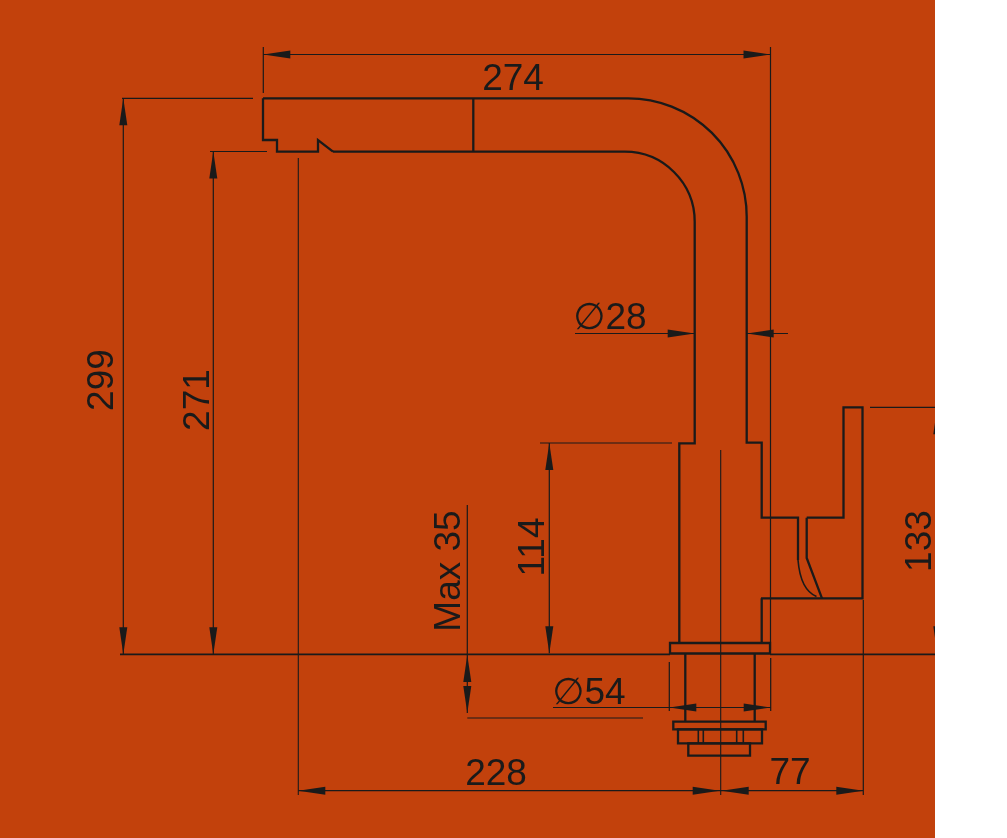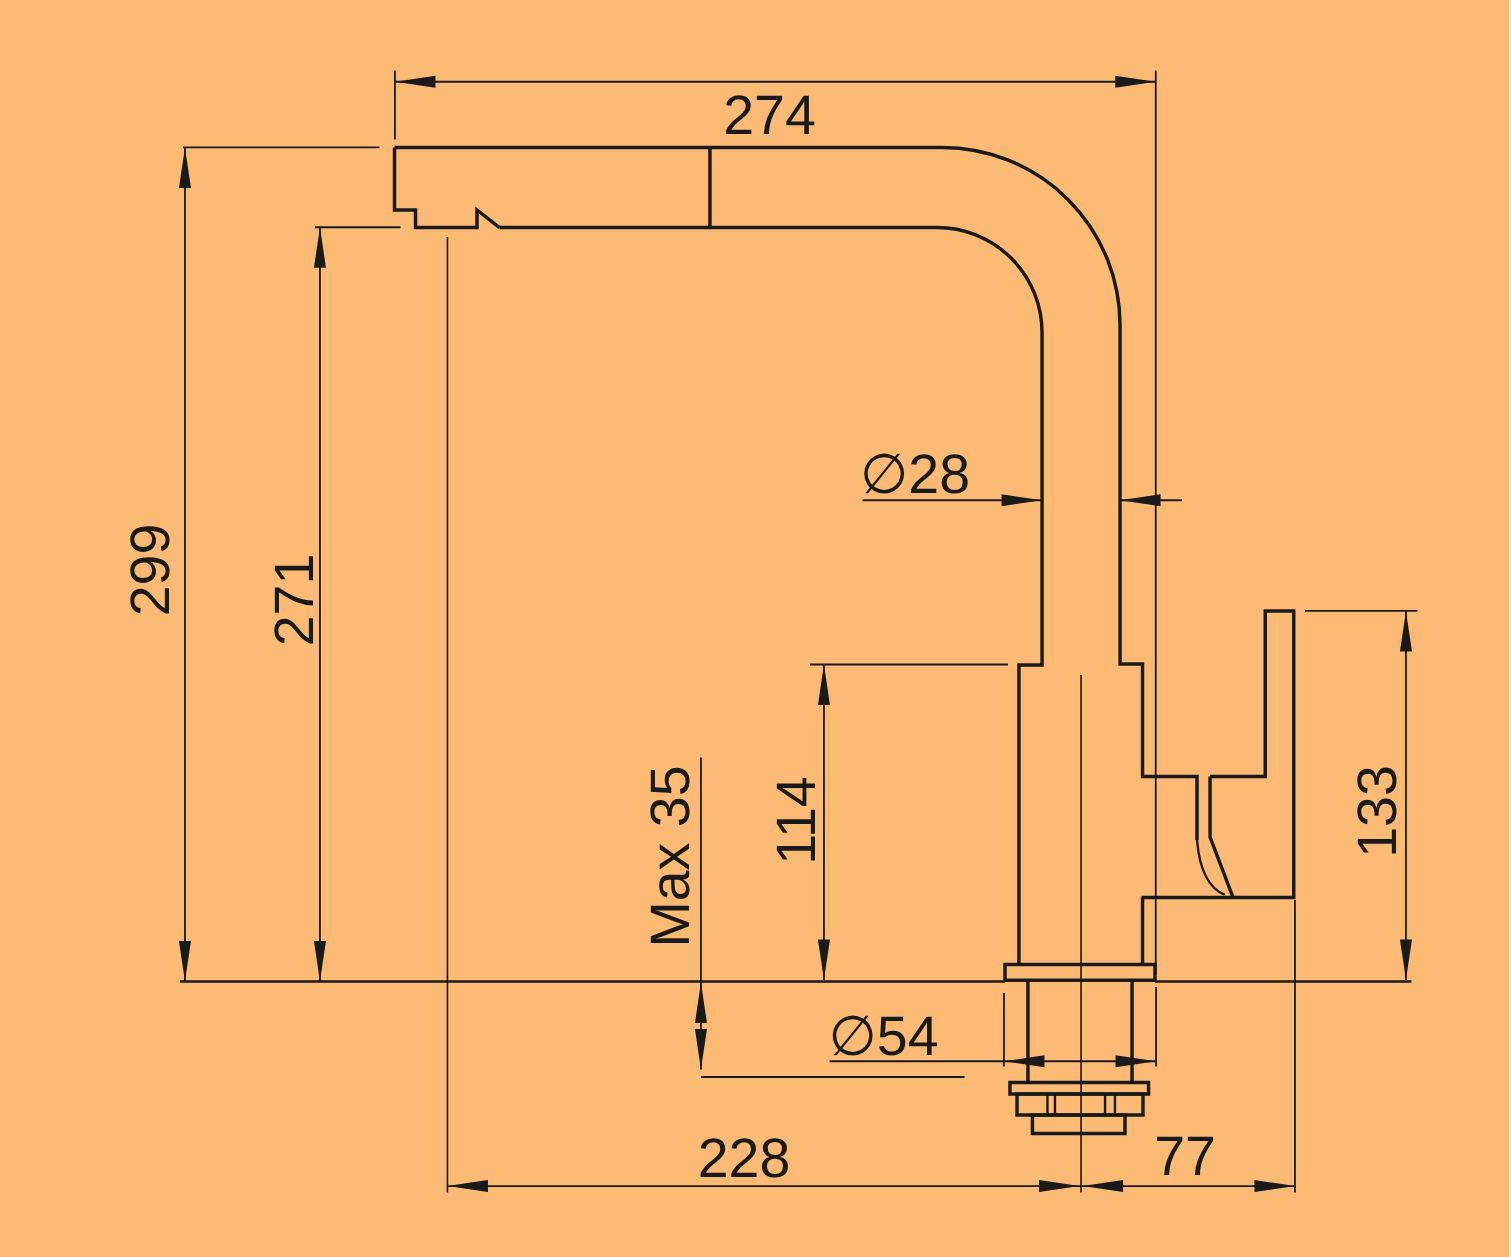--- a/index.html
+++ b/index.html
@@ -9,9 +9,9 @@
   }
   .drawing-stage {
     position: relative;
-    width: 1006px;
+    width: 935px;
     height: 838px;
-    background: #fdba74;
+    background: #c2410c;
     overflow: hidden;
   }
   svg {

